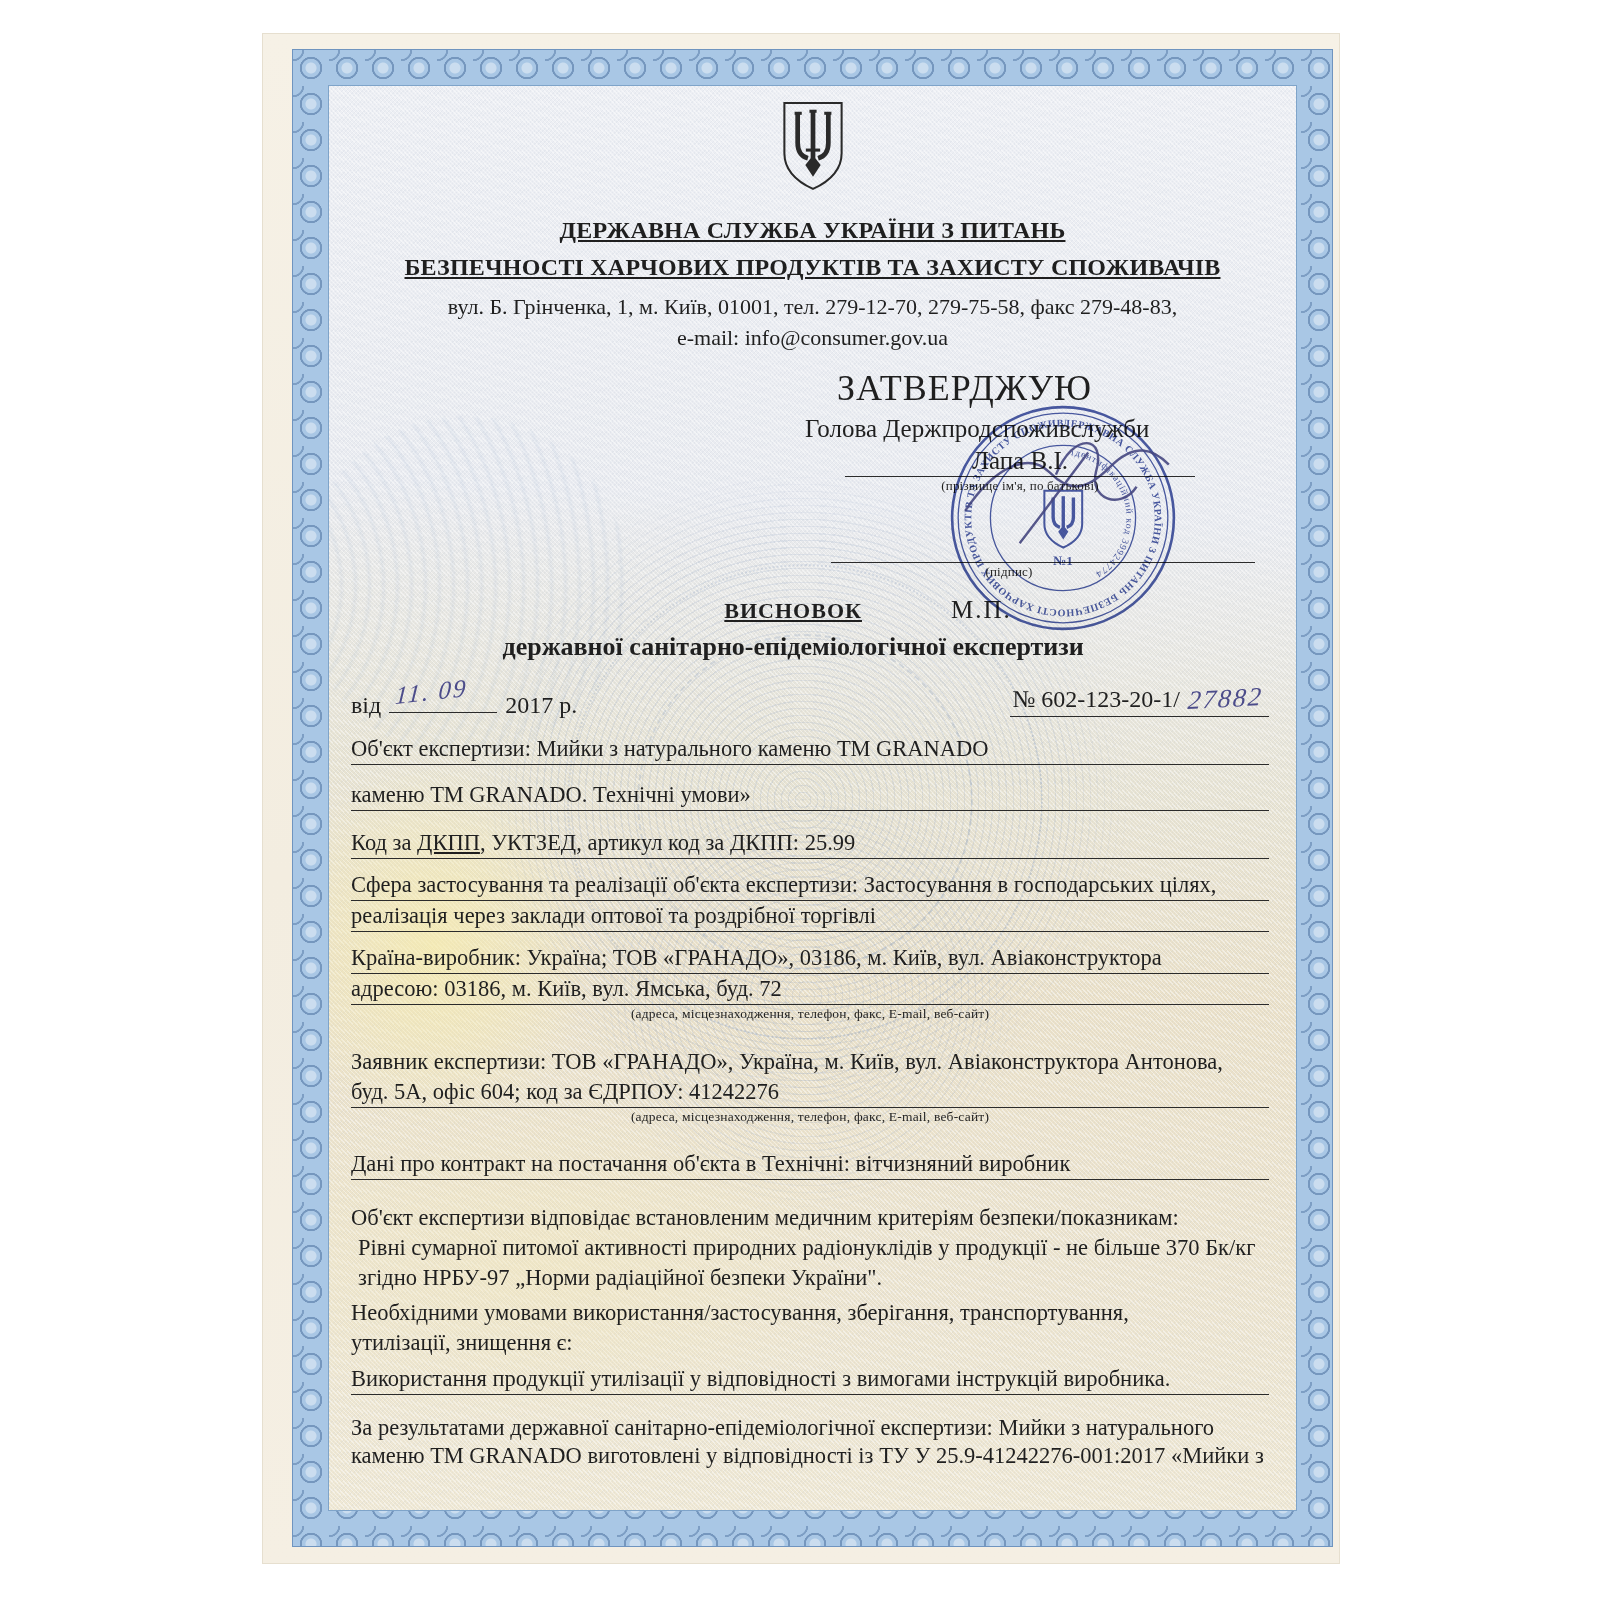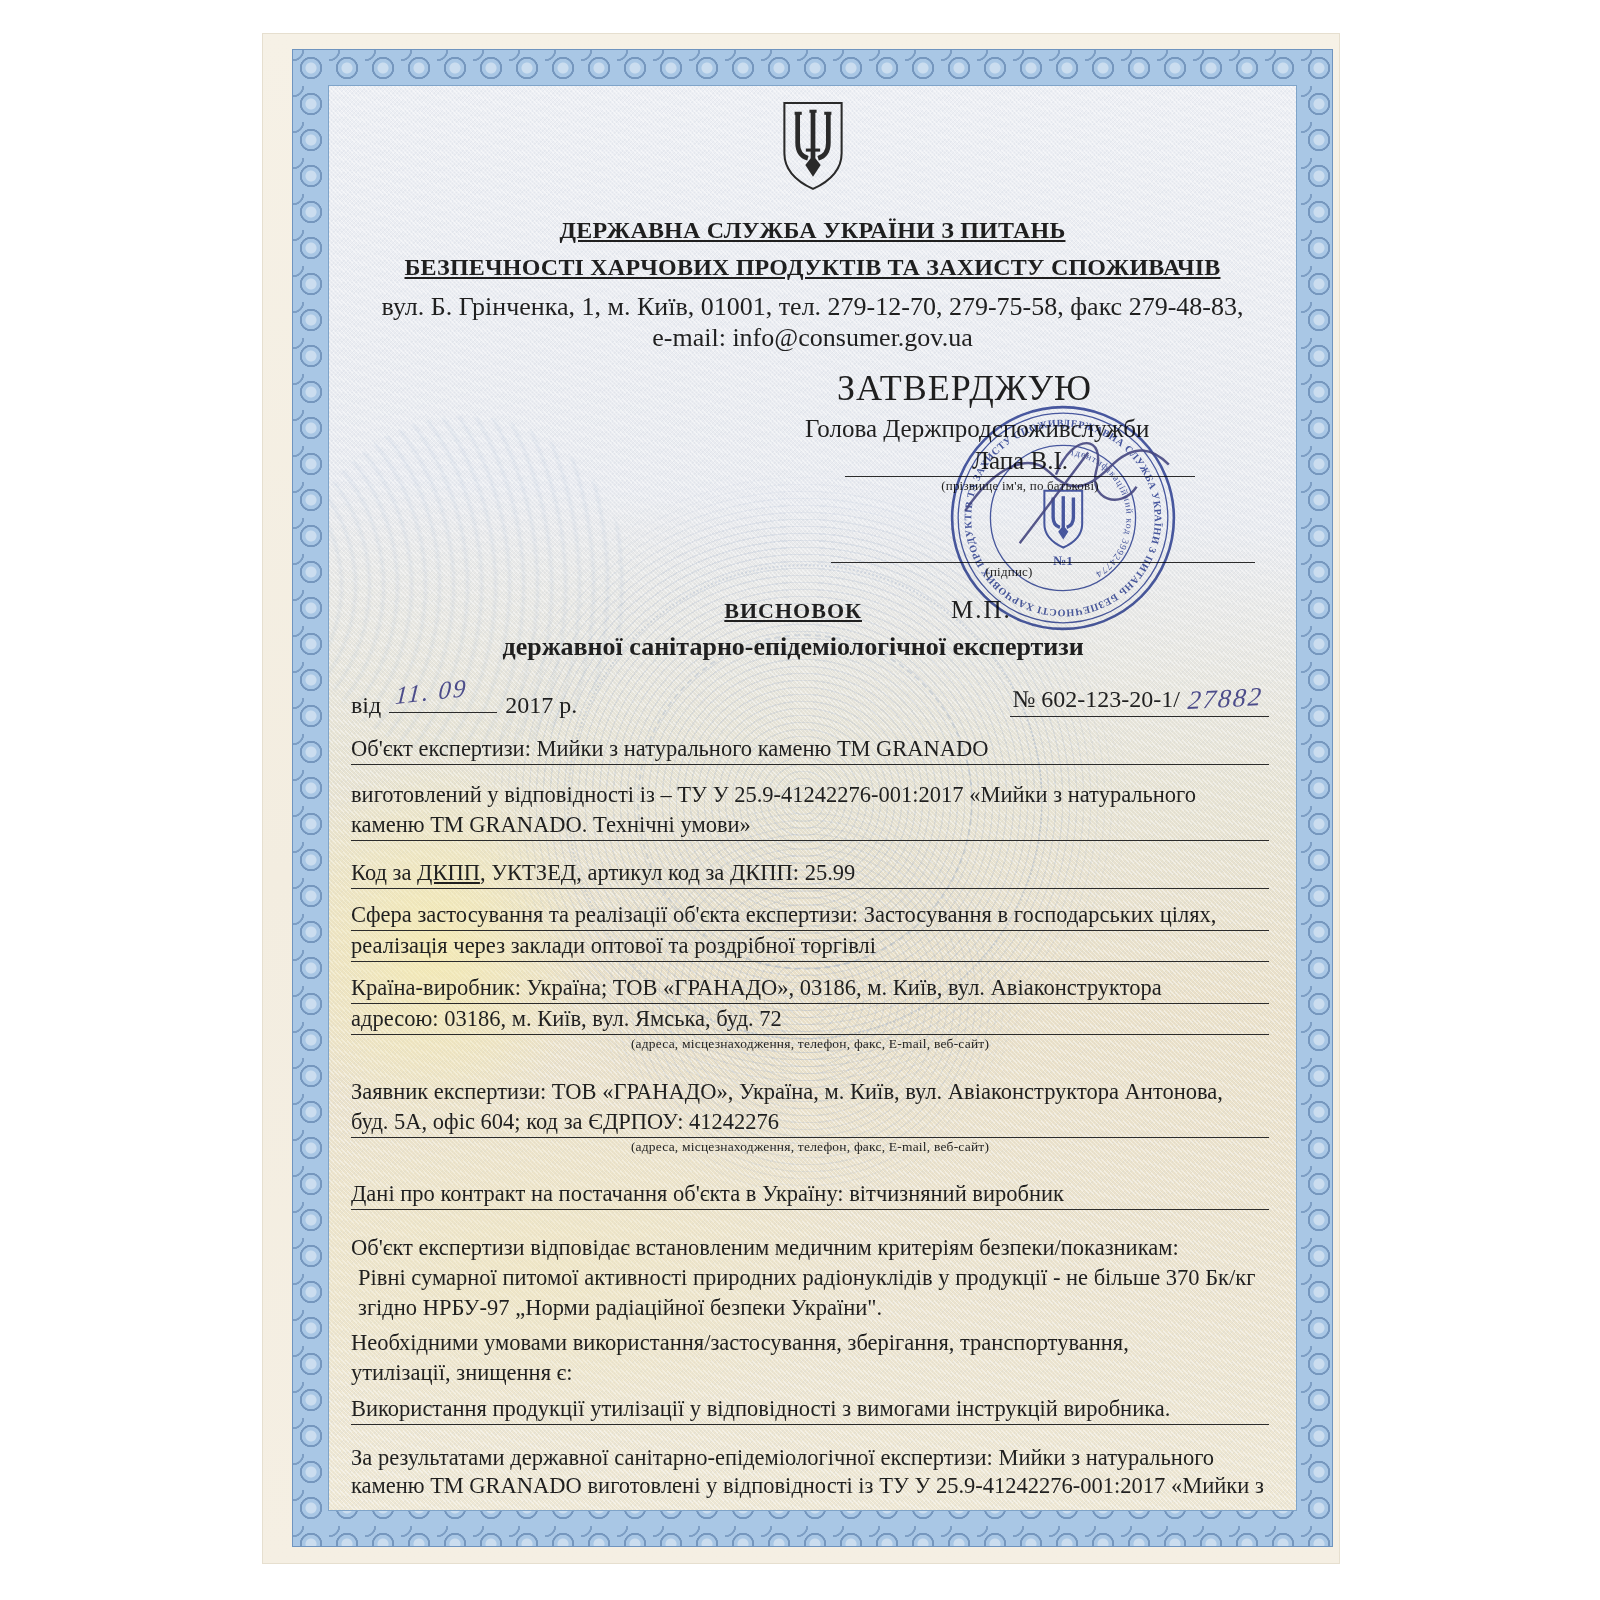--- a/index.html
+++ b/index.html
@@ -38,7 +38,7 @@
   .header{position:absolute;left:0;top:14px;width:100%;text-align:center;z-index:2;}
   .emblem{display:block;margin:0 auto;}
   .org{font-weight:bold;font-size:24px;line-height:37px;letter-spacing:.2px;margin-top:20px;text-decoration:underline;}
-  .addr{font-size:26px;line-height:31px;margin-top:5px;}
+  .addr{font-size:22px;line-height:31px;margin-top:5px;}
   .approval{position:absolute;left:472px;top:281px;width:494px;z-index:2;font-size:25px;}
   .app-label{font-size:36px;padding-left:36px;letter-spacing:1px;}
   .app-title{margin-top:6px;padding-left:4px;}

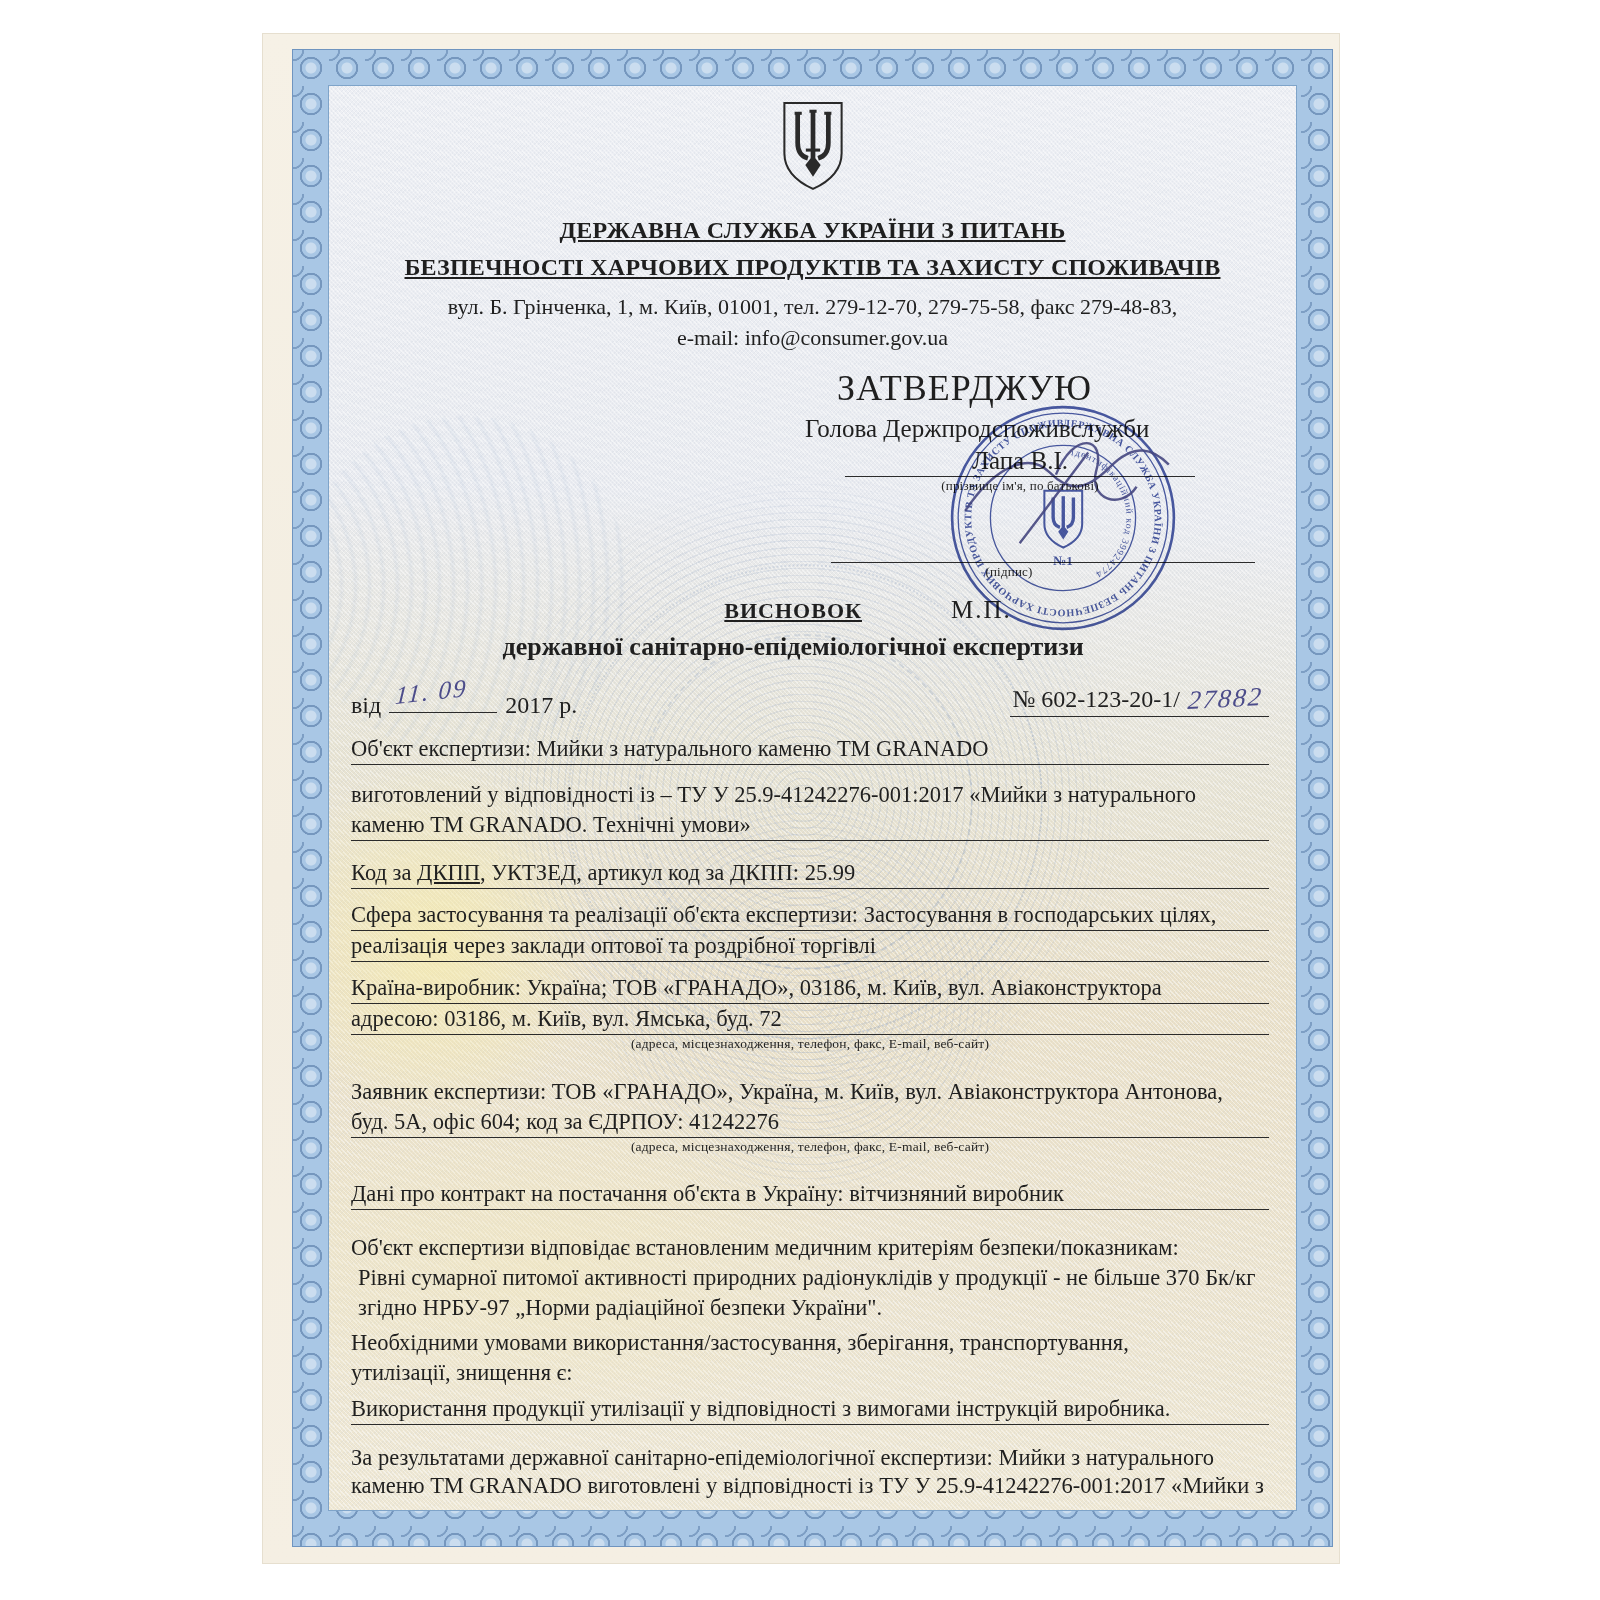--- a/index.html
+++ b/index.html
@@ -174,7 +174,6 @@
         </div>
 
         <div class="f-made rl">
-          <div class="line">виготовлений у відповідності із  –  ТУ У 25.9-41242276-001:2017 «Мийки з натурального</div>
           <div class="line">каменю ТМ GRANADO. Технічні умови»</div>
         </div>
 

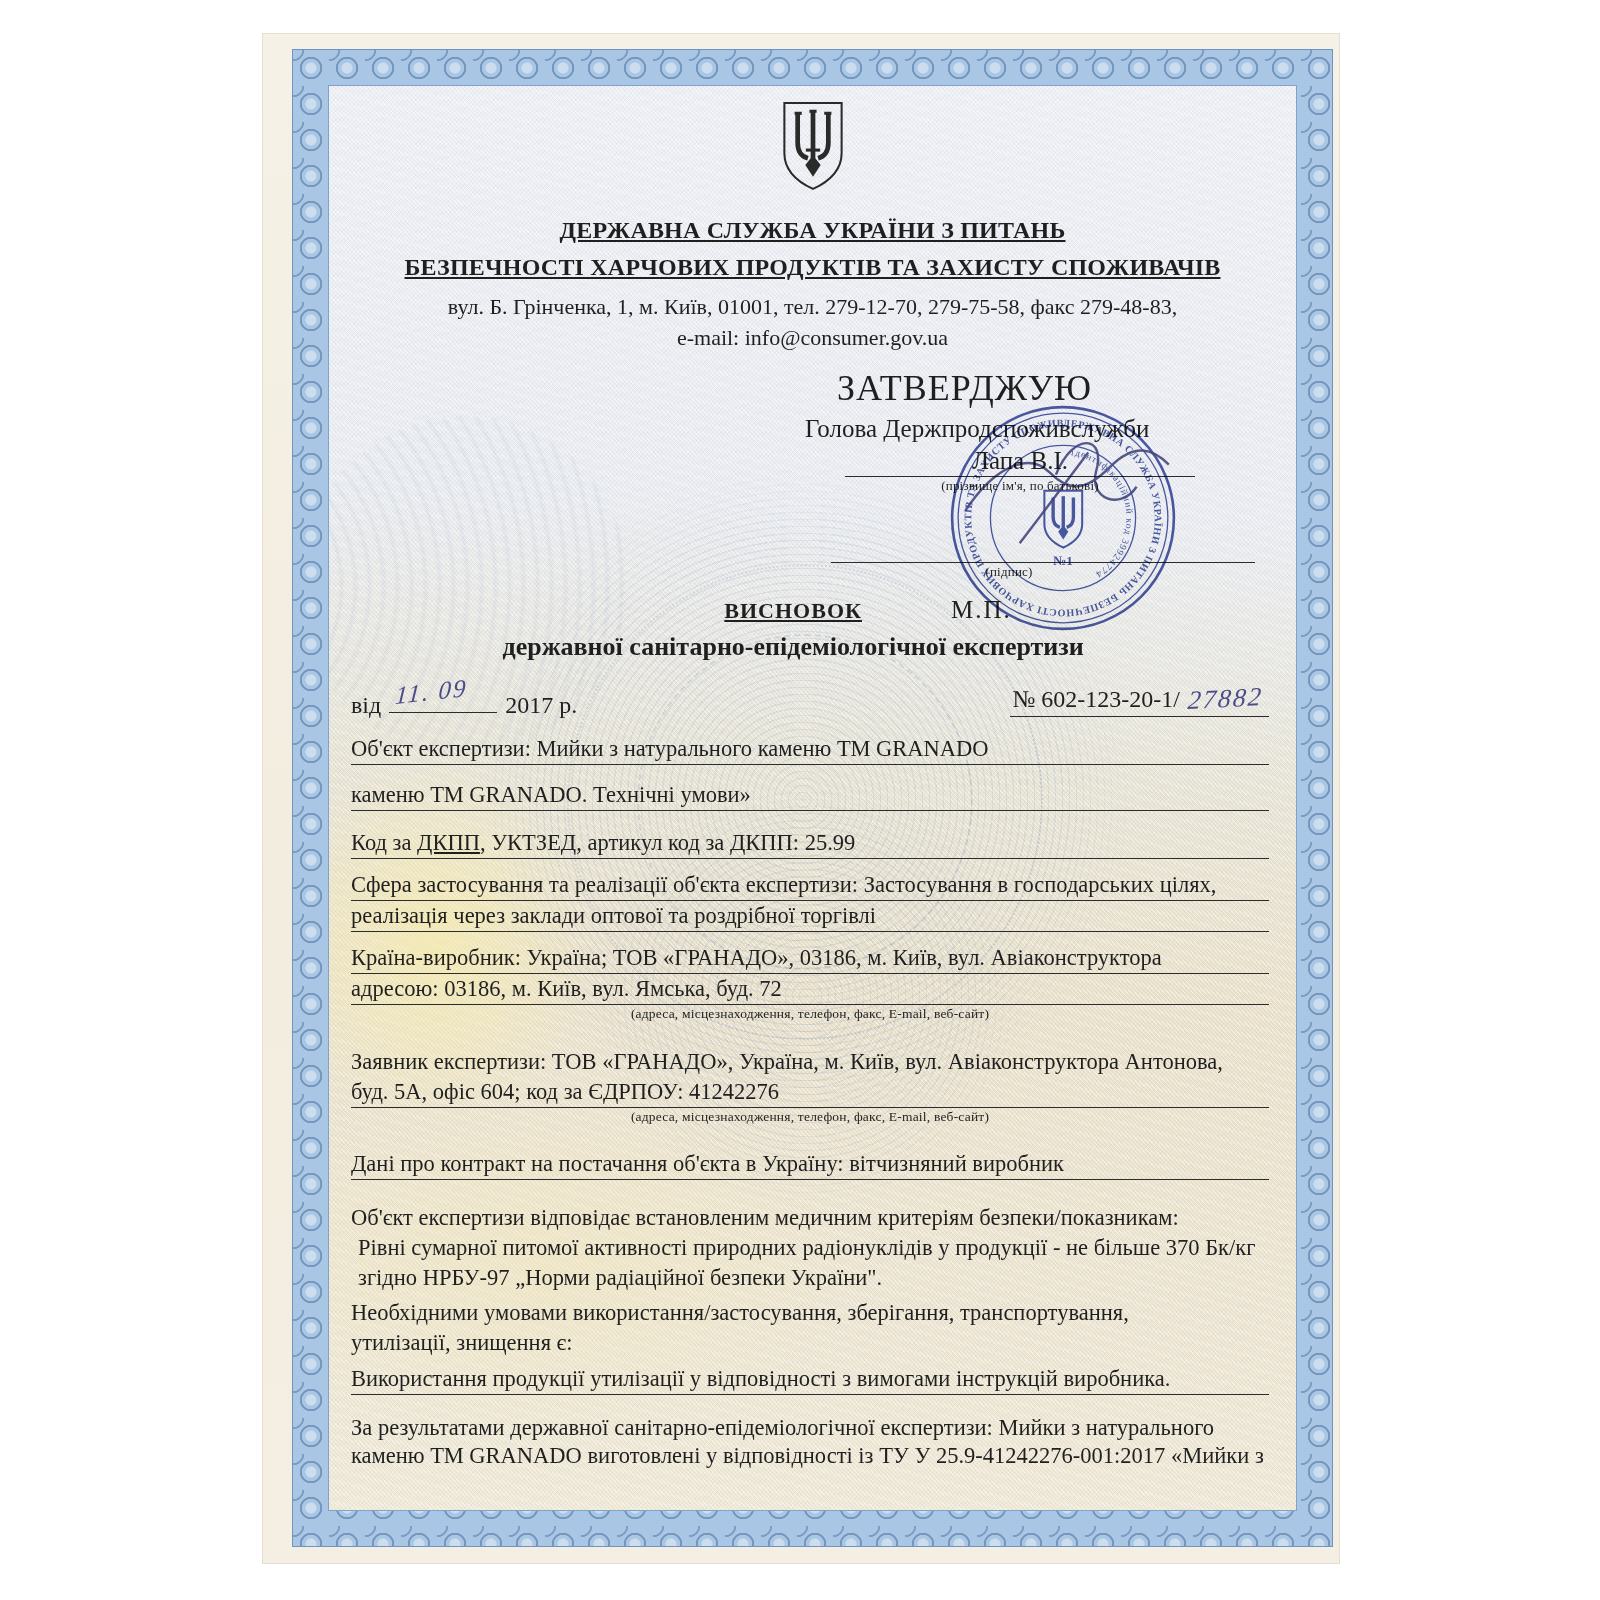--- a/index.html
+++ b/index.html
@@ -199,7 +199,7 @@
         </div>
 
         <div class="f-contract">
-          <div class="line rl">Дані про контракт на постачання об'єкта в Україну: вітчизняний виробник</div>
+          <div class="line rl">Дані про контракт на постачання об'єкта в Технічні: вітчизняний виробник</div>
         </div>
 
         <div class="f-criteria">

